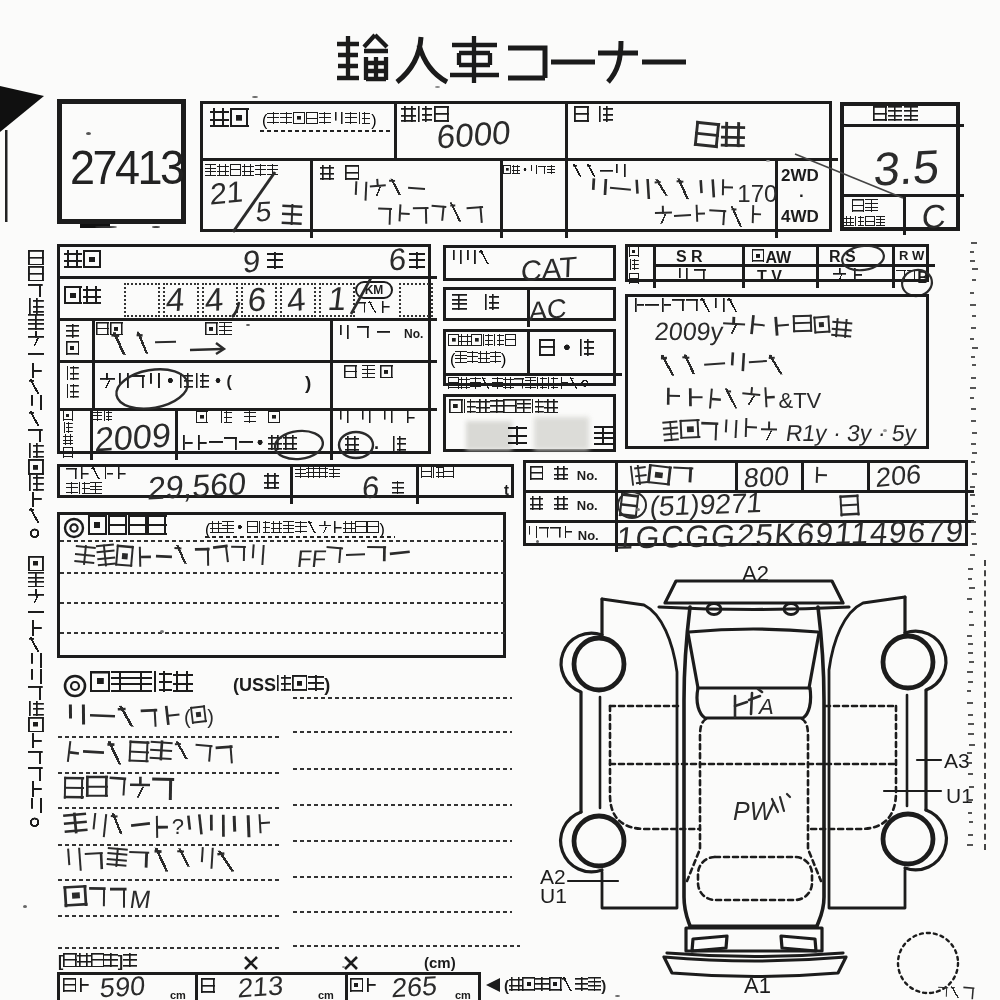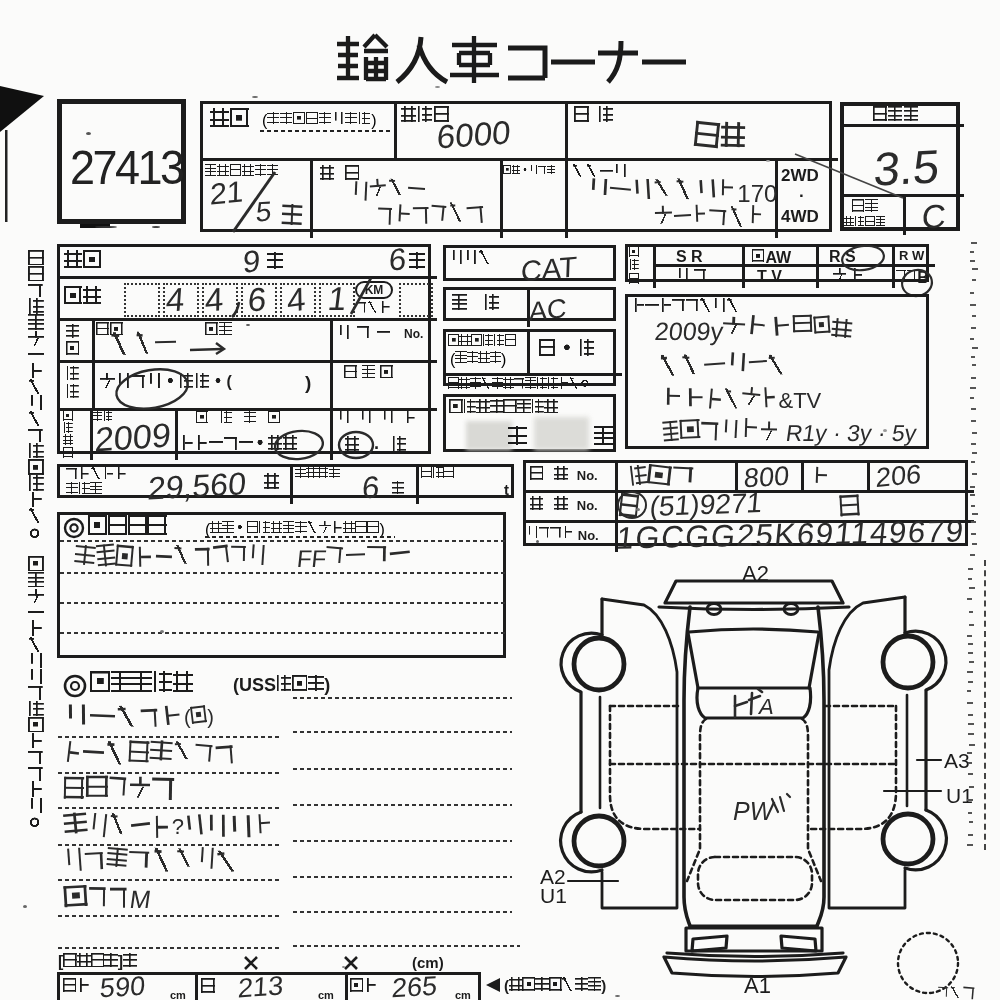--- a/index.html
+++ b/index.html
@@ -480,7 +480,7 @@
     <path d="M102,2 L114,14 M114,2 L102,14" stroke="#1c1c1c" stroke-width="2.6"></path>
   </svg>
 
-<div style="position:absolute;left:412px;top:954px;white-space:nowrap"><b style="font-size:15px">(cm)</b></div>
+<div style="position:absolute;left:424px;top:954px;white-space:nowrap"><b style="font-size:15px">(cm)</b></div>
 
 <div style="position:absolute;left:57px;top:972px;width:424px;height:3px;background:#1c1c1c"></div>
 <div style="position:absolute;left:57px;top:972px;width:3px;height:28px;background:#1c1c1c"></div>

